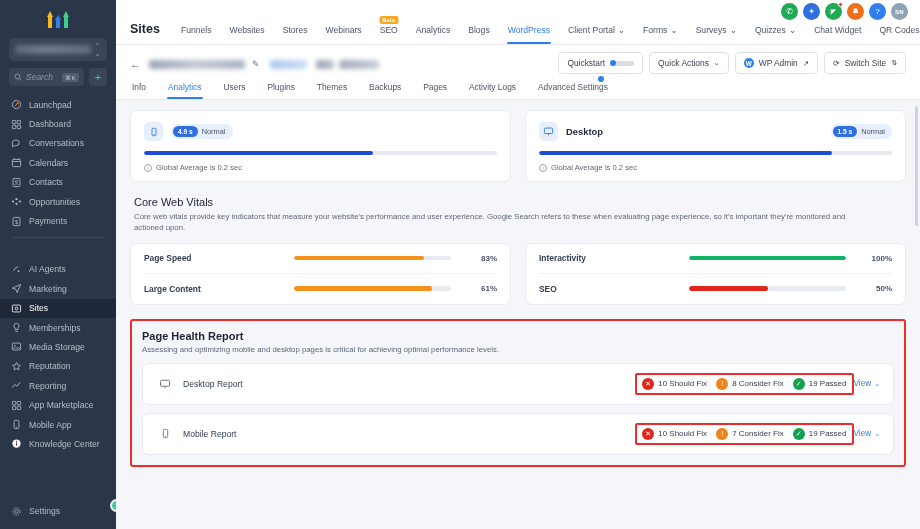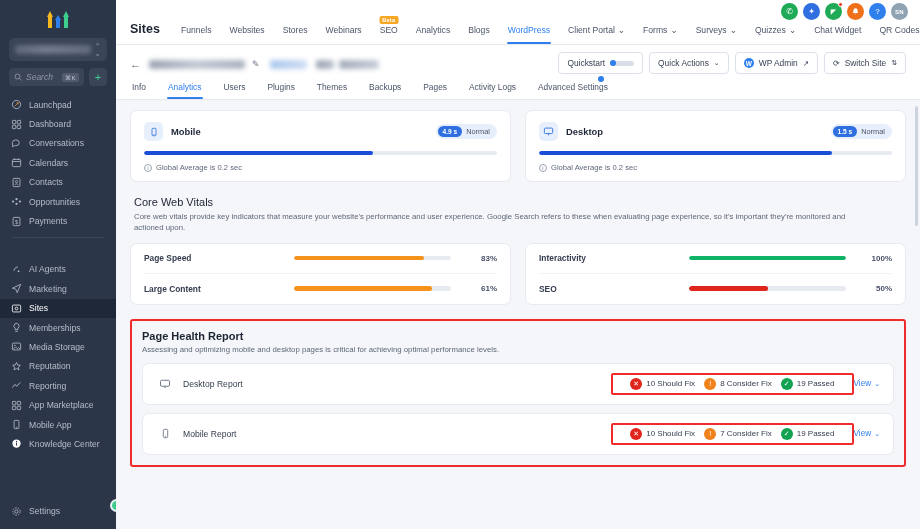--- a/index.html
+++ b/index.html
@@ -560,7 +560,6 @@
                   <line x1="7" y1="12" x2="9" y2="12" stroke="#2f6fe0" stroke-width="1.1"></line>
                 </svg>
             </span>
-            <span class="perf-title">Mobile</span>
             <span class="pill">
               <span class="chip">4.9 s</span>
               <span class="lbl">Normal</span>

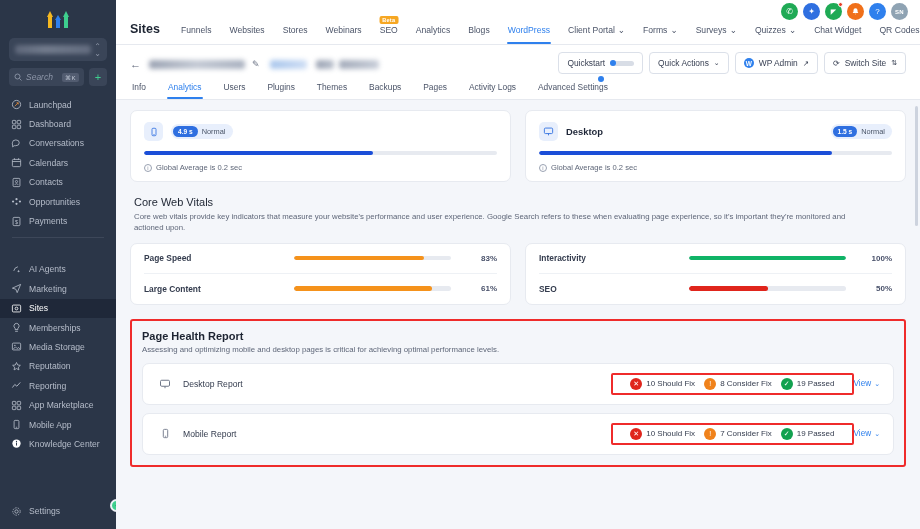--- a/index.html
+++ b/index.html
@@ -195,7 +195,7 @@
   .hrow-title { font-size: 8.6px; color: #343c4e; flex: 1; }
   .stats-box {
     display: flex; align-items: center; gap: 9px; border: 2px solid #ef2b2b;
-    padding: 3px 17px; border-radius: 2px;
+    padding: 3px 5px; border-radius: 2px;
   }
   .stat { display: flex; align-items: center; gap: 4px; font-size: 8px; color: #343c4e; white-space: nowrap; }
   .sdot {

